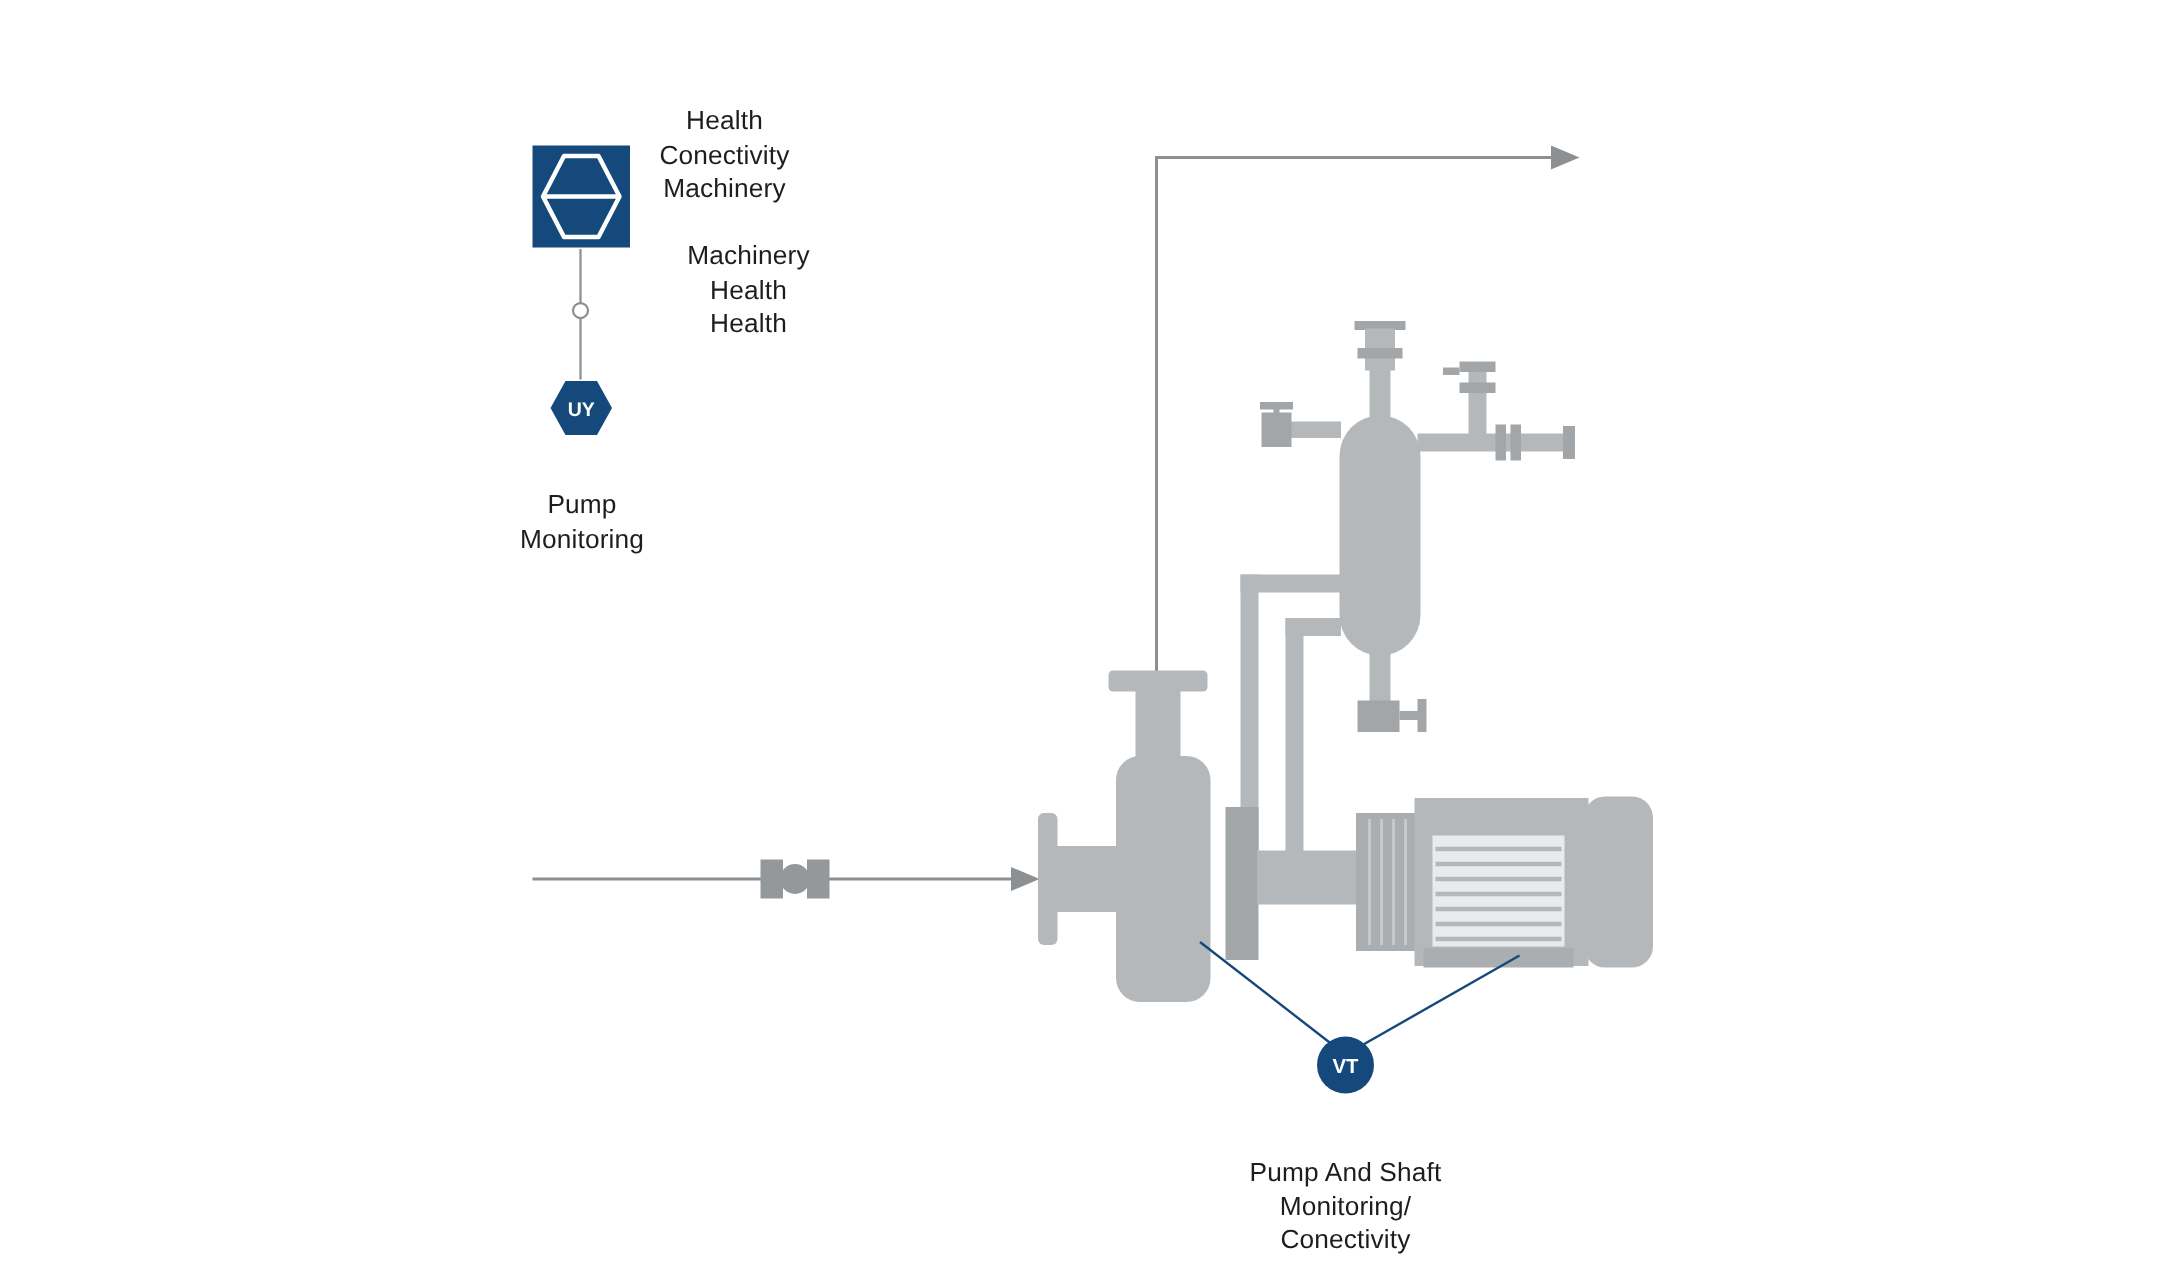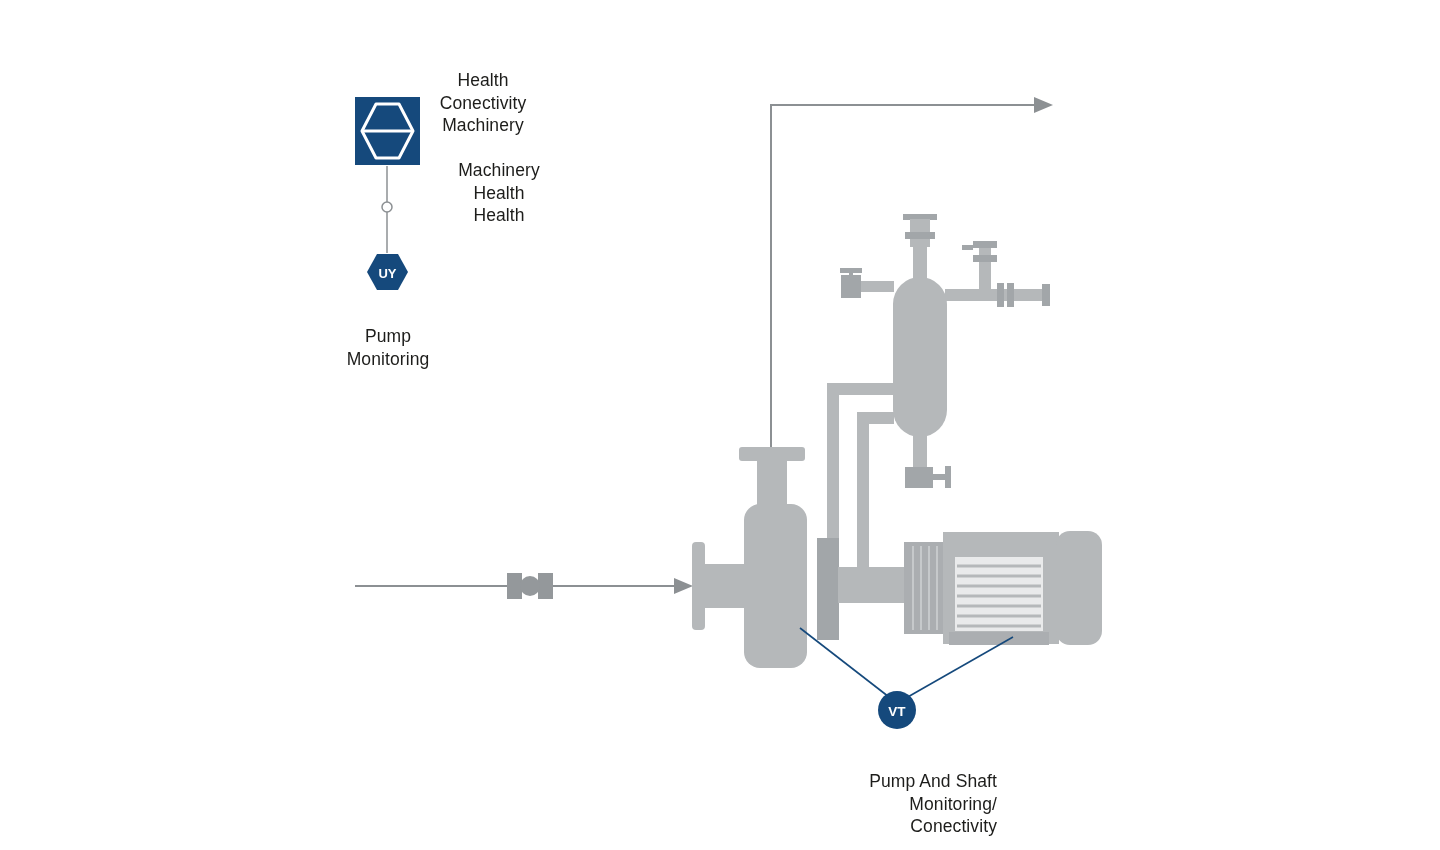--- a/index.html
+++ b/index.html
@@ -170,7 +170,7 @@
     <div>Monitoring</div>
   </div>
 
-  <div class="label" style="left:797px;top:750px;width:200px;text-align:right;">
+  <div class="label" style="left:797px;top:750px;width:200px;">
     <div>Pump And Shaft</div>
     <div>Monitoring/</div>
     <div>Conectivity</div>

